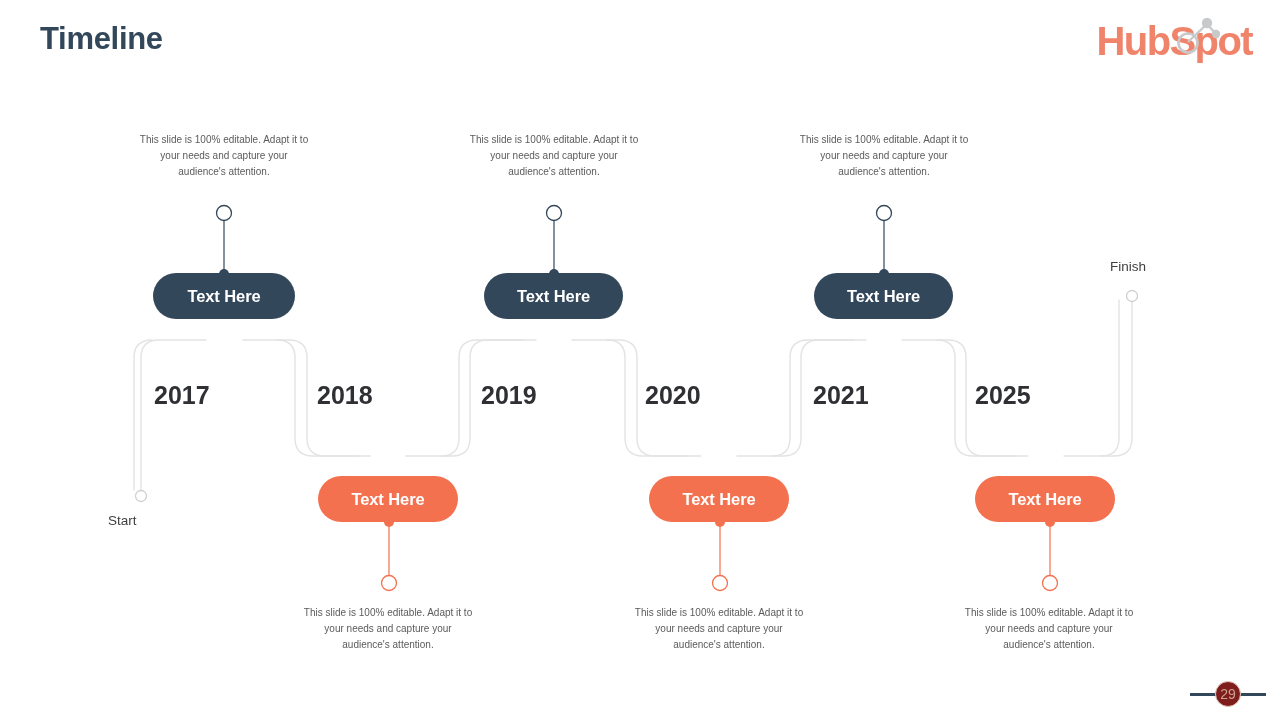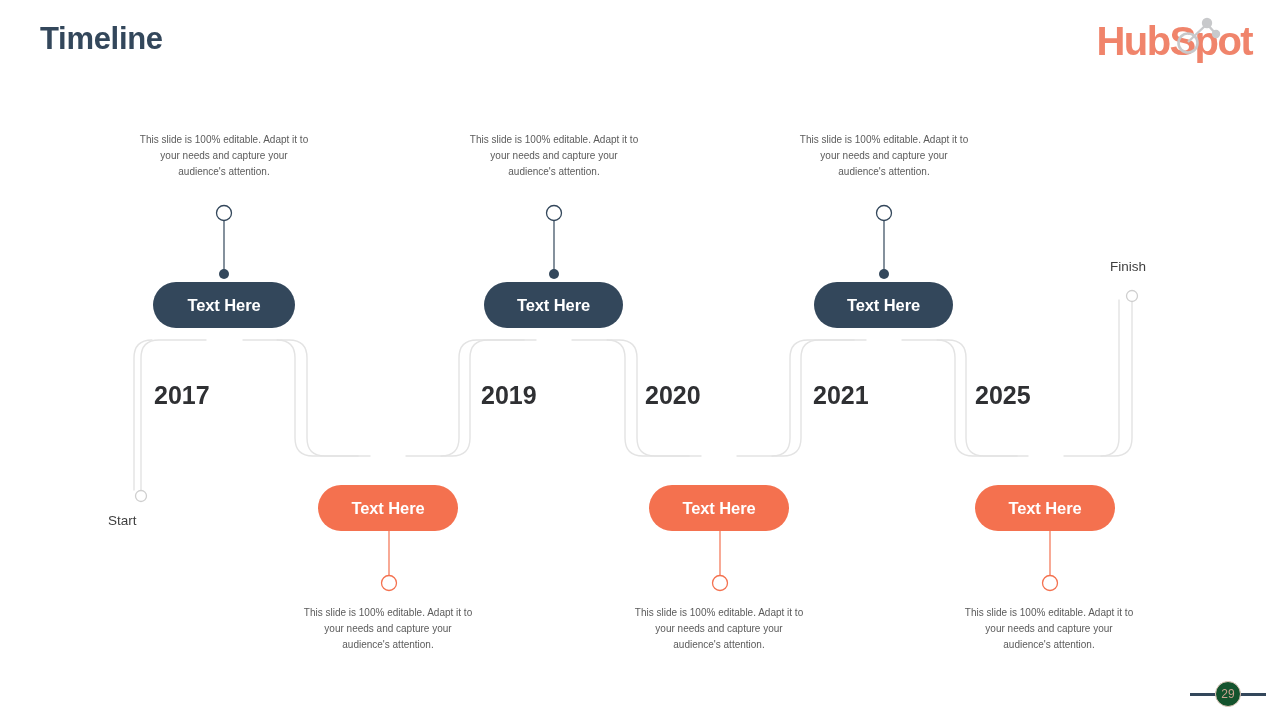--- a/index.html
+++ b/index.html
@@ -86,7 +86,6 @@
     font-weight: bold;
     letter-spacing: -0.1px;
     box-sizing: border-box;
-    margin-top: 9px;
   }
   .pill.dark  { background: #33475b; }
   .pill.coral { background: #f4714f; }

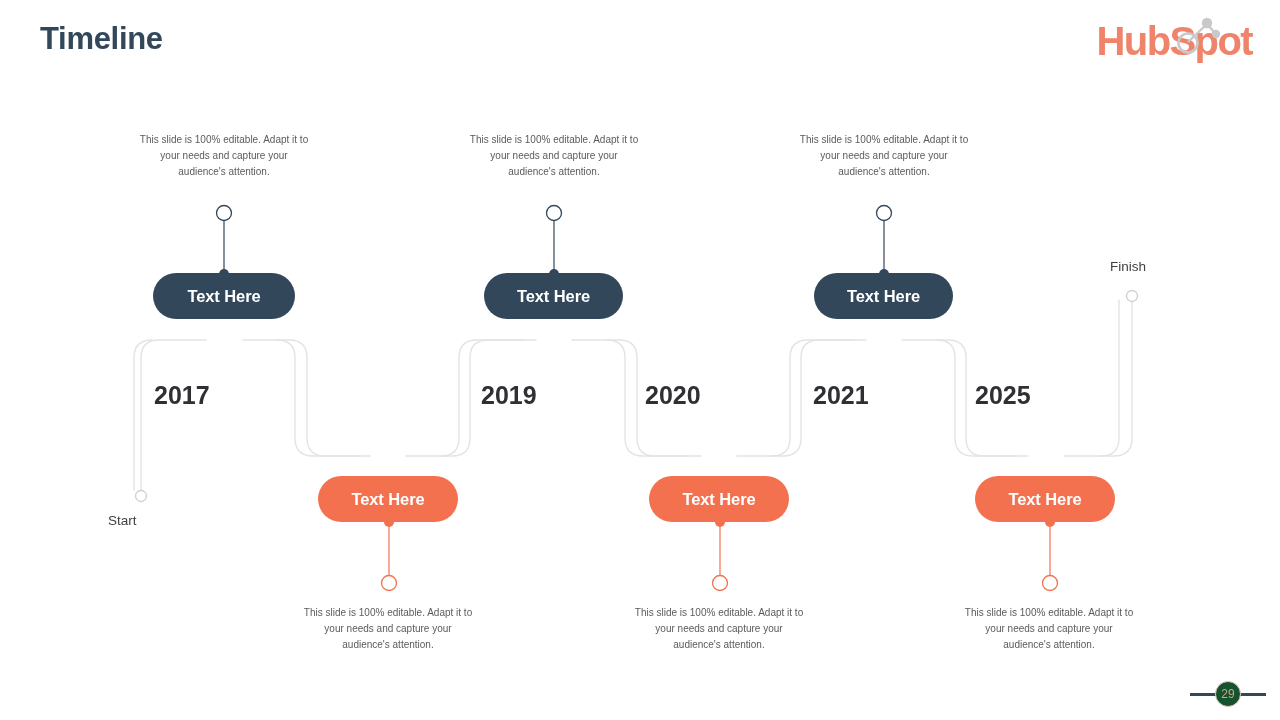--- a/index.html
+++ b/index.html
@@ -221,6 +221,7 @@
   </svg>
 
   <div class="year-label" style="left:154px">2017</div>
+  <div class="year-label" style="left:317px">2018</div>
   <div class="year-label" style="left:481px">2019</div>
   <div class="year-label" style="left:645px">2020</div>
   <div class="year-label" style="left:813px">2021</div>

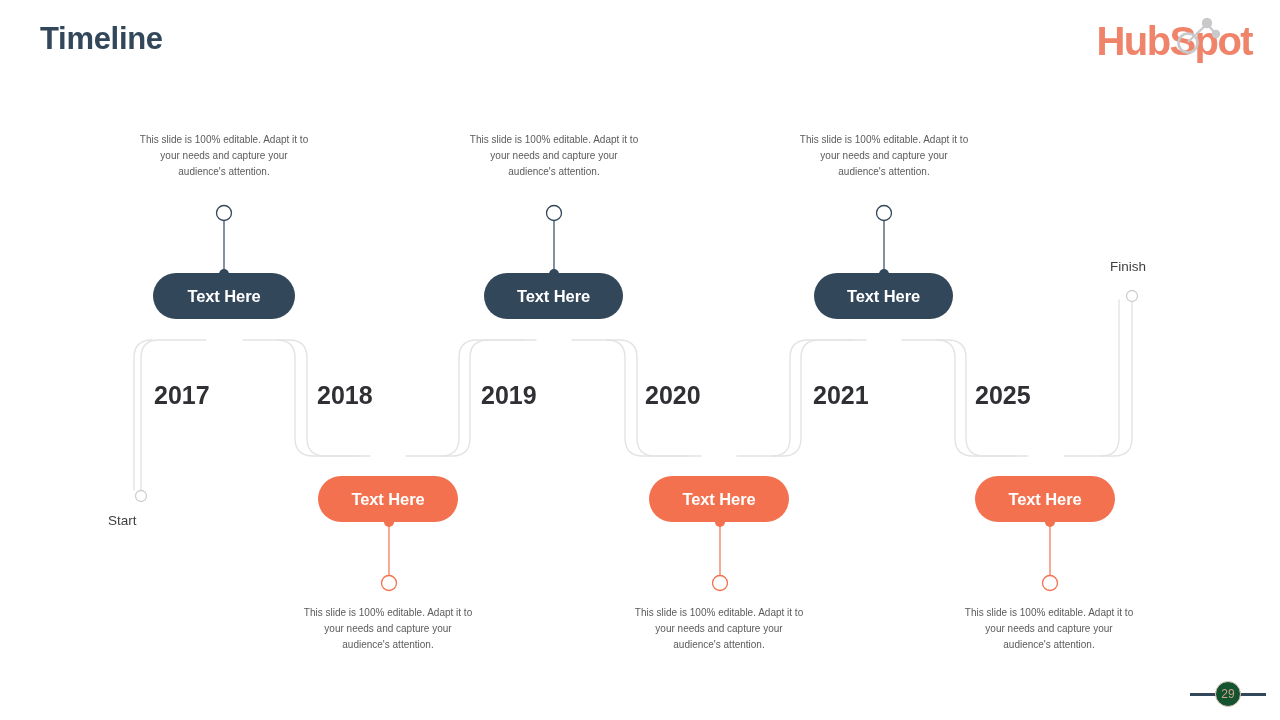--- a/index.html
+++ b/index.html
@@ -131,12 +131,12 @@
     width: 24px;
     height: 24px;
     border-radius: 50%;
-    background: #14532d;
+    background: #7f1d1d;
     border: 1px solid #e2c9bd;
     display: flex;
     align-items: center;
     justify-content: center;
-    font-size: 12px;
+    font-size: 14px;
     color: #c9a290;
   }
 </style>

